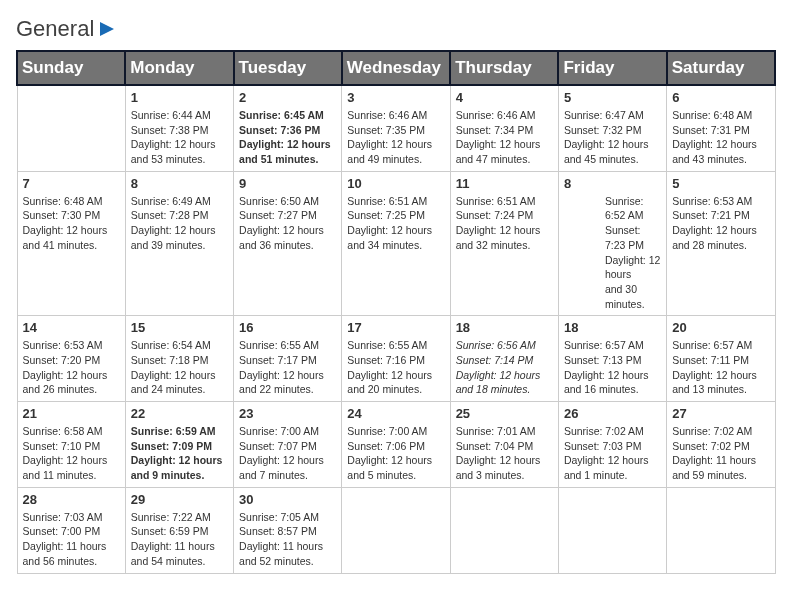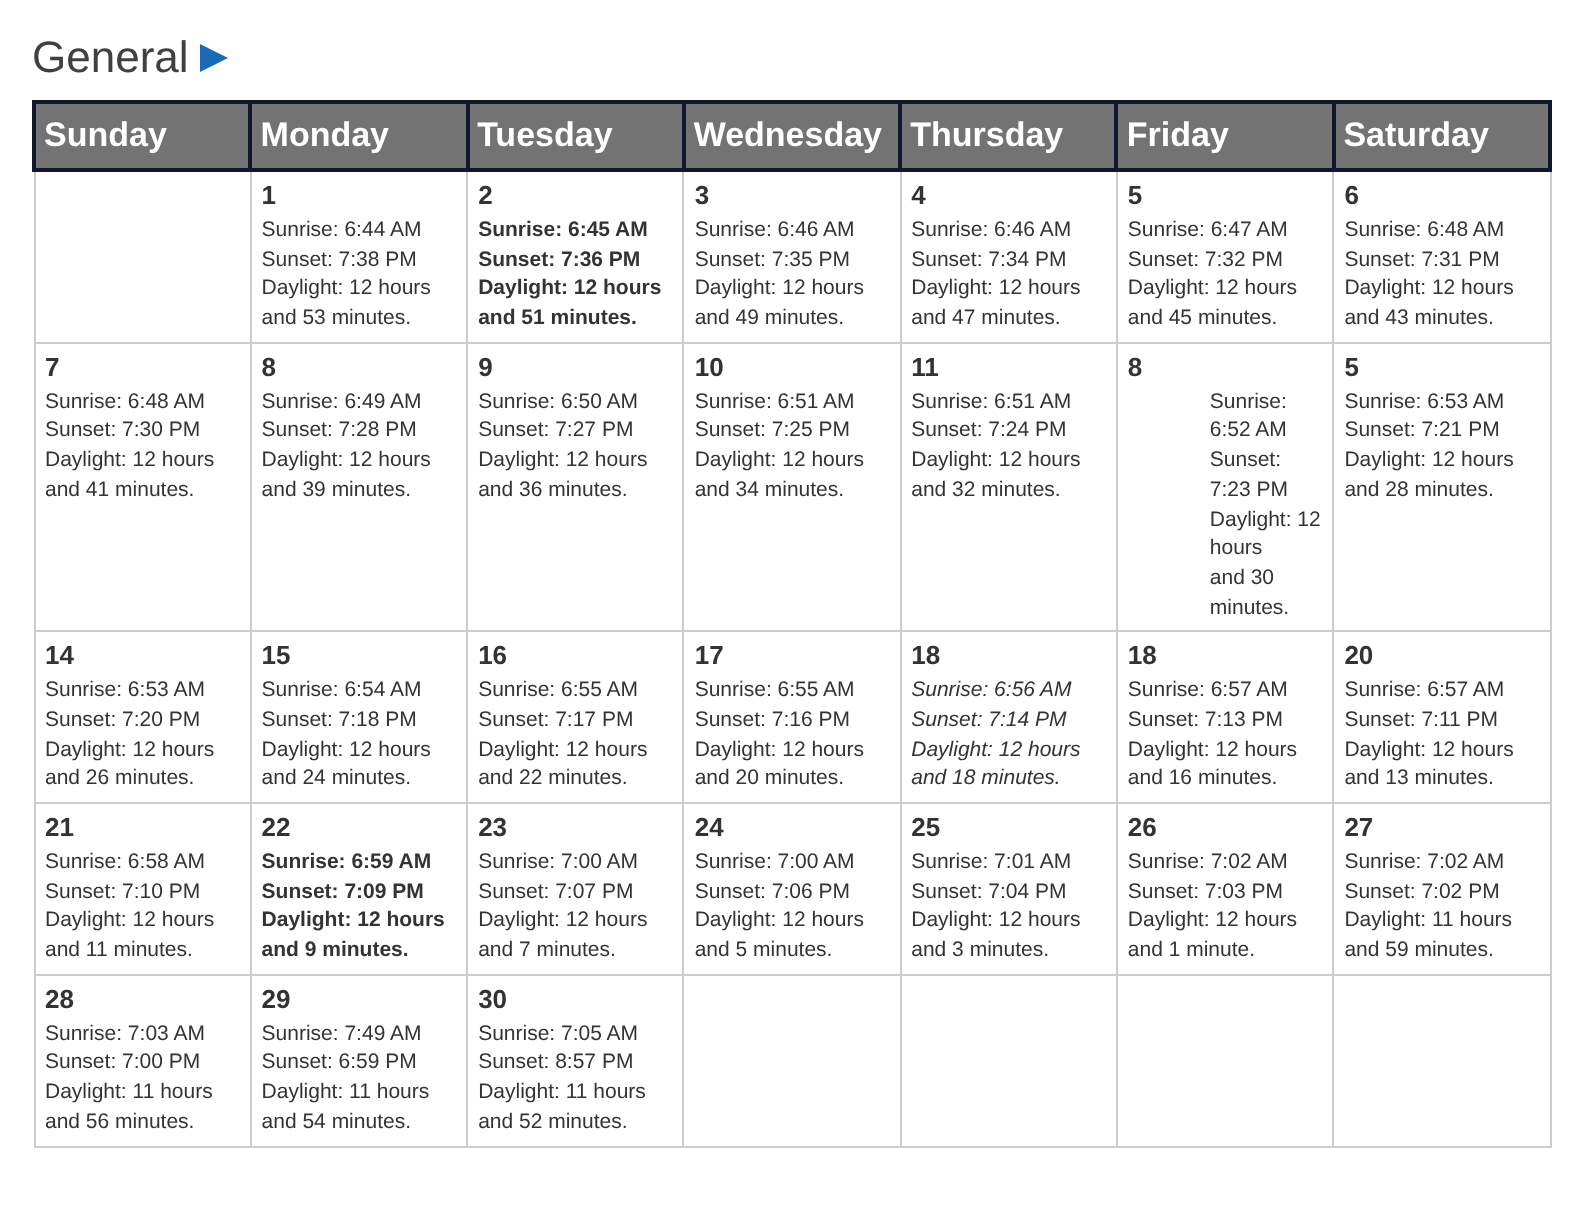--- a/index.html
+++ b/index.html
@@ -312,7 +312,7 @@
         </td>
         <td>
           <span class="day-num">29</span>
-          <div class="cell-content" style="white-space: pre-line;">Sunrise: 7:49 AM
+          <div class="cell-content" style="white-space: pre-line;">Sunrise: 7:22 AM
 Sunset: 6:59 PM
 Daylight: 11 hours
 and 54 minutes.</div>

